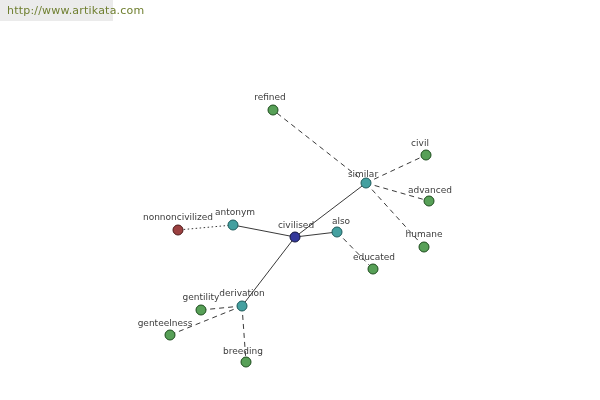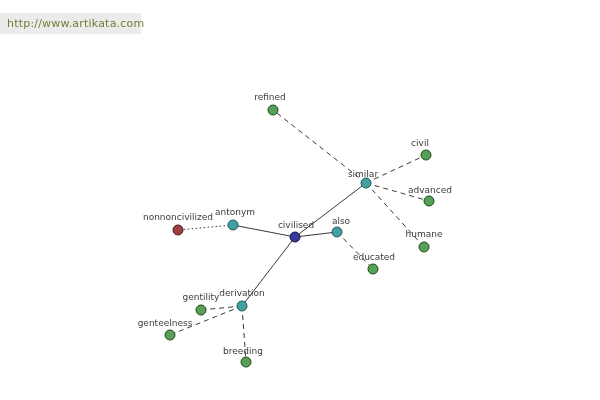--- a/index.html
+++ b/index.html
@@ -9,7 +9,7 @@
     font-family:"DejaVu Sans","Liberation Sans",sans-serif;
   }
   .url-banner{
-    position:absolute;left:0;top:13px;width:141px;height:21px;
+    position:absolute;left:0;top:0;width:113px;height:21px;
     background:#ebebeb;
     display:flex;align-items:center;
     padding-left:7px;box-sizing:border-box;

